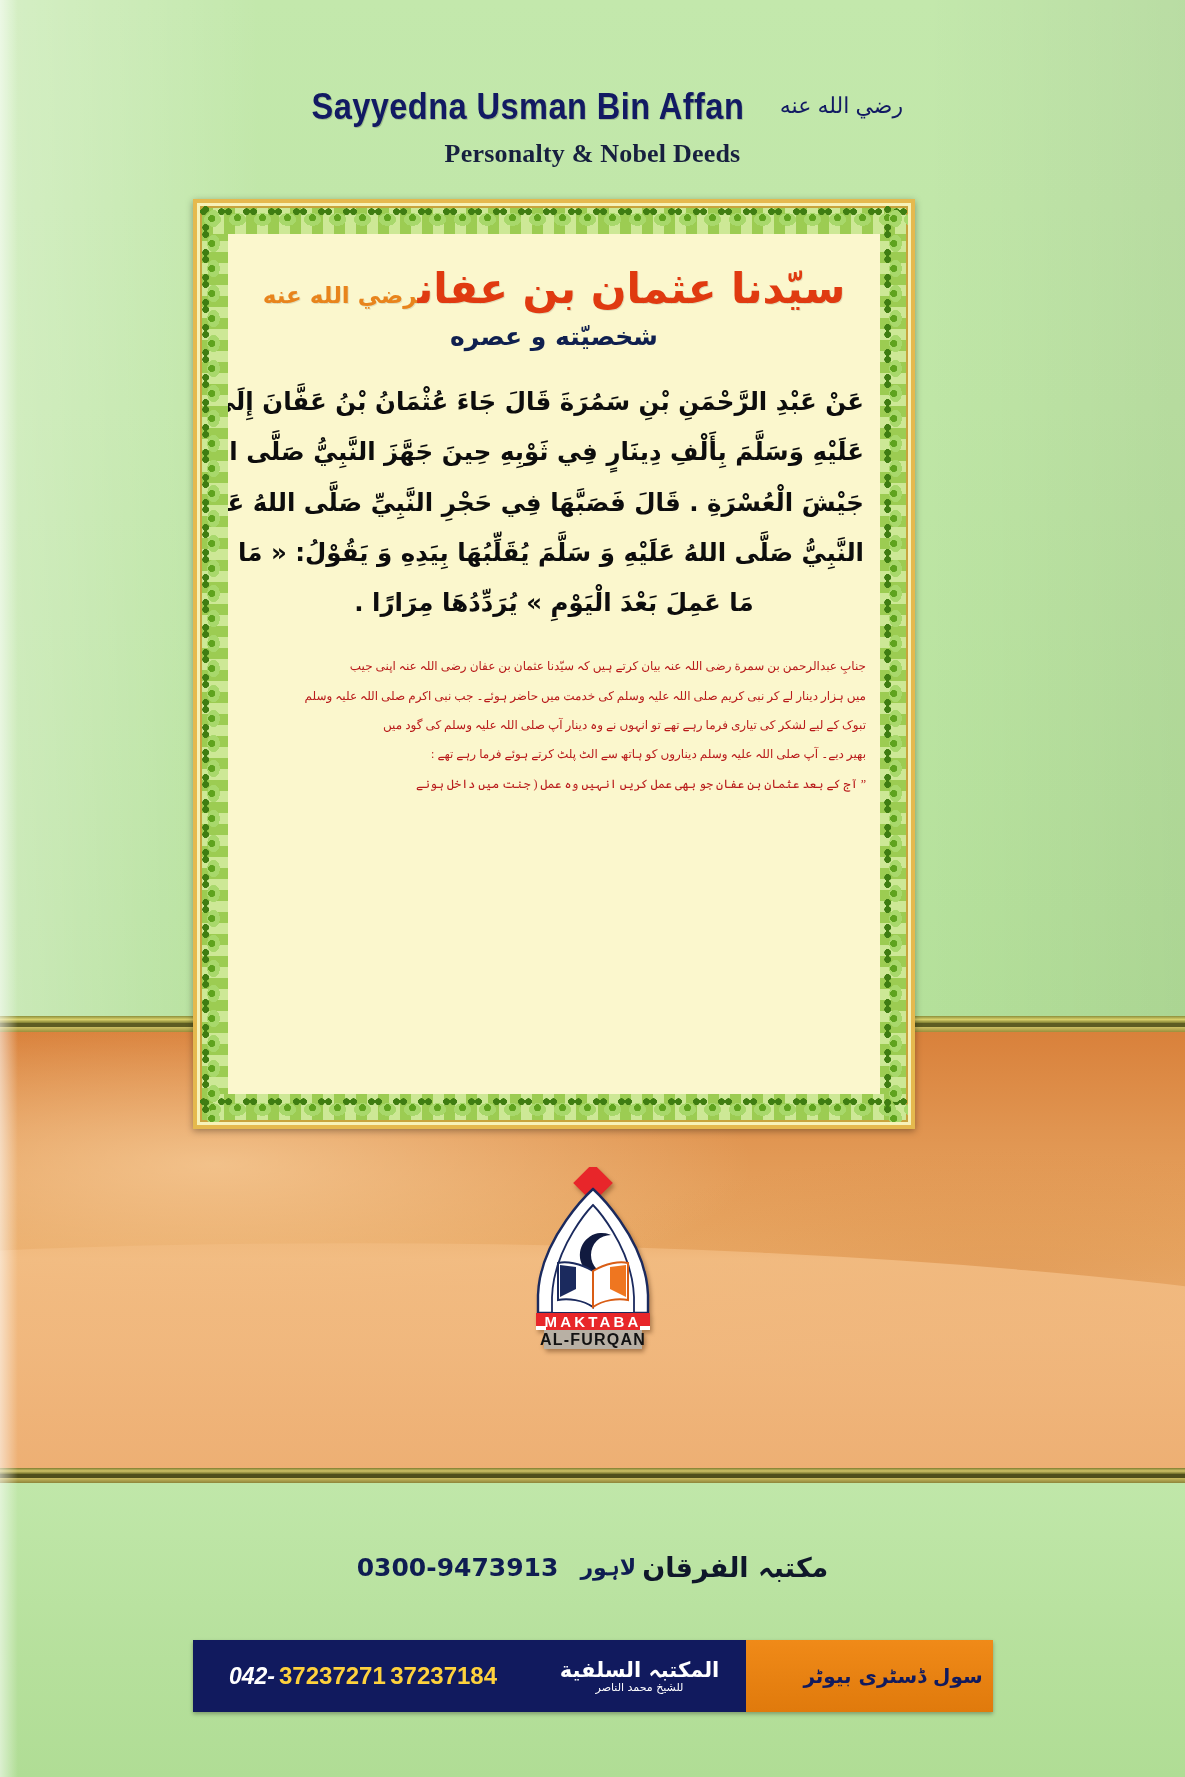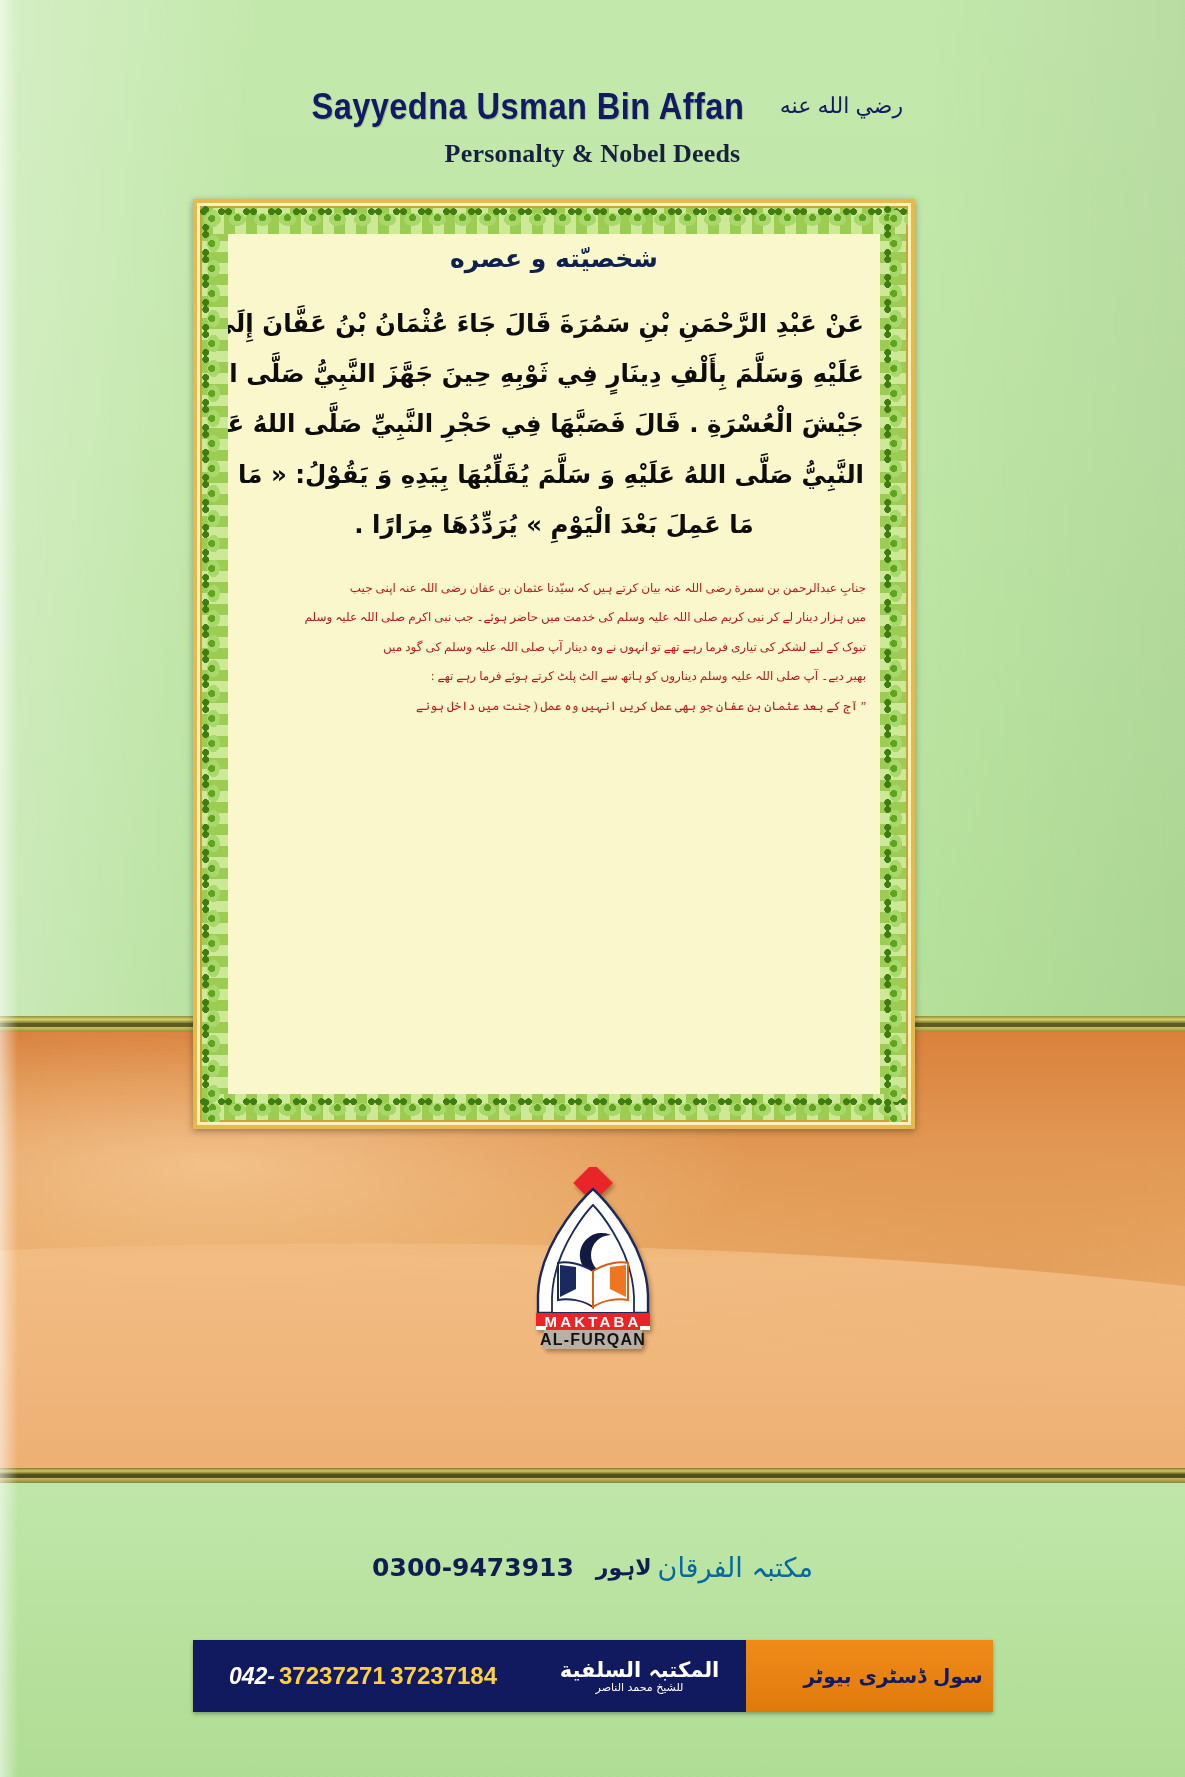--- a/index.html
+++ b/index.html
@@ -161,6 +161,9 @@
     </div>
 
   <div class="card-inner">
+    <div class="ar-title">
+      <span>سيّدنا عثمان بن عفان</span><span class="hon">رضي الله عنه</span>
+    </div>
     <div class="ur-sub">شخصيّته و عصره</div>
 
     <div class="hadith">

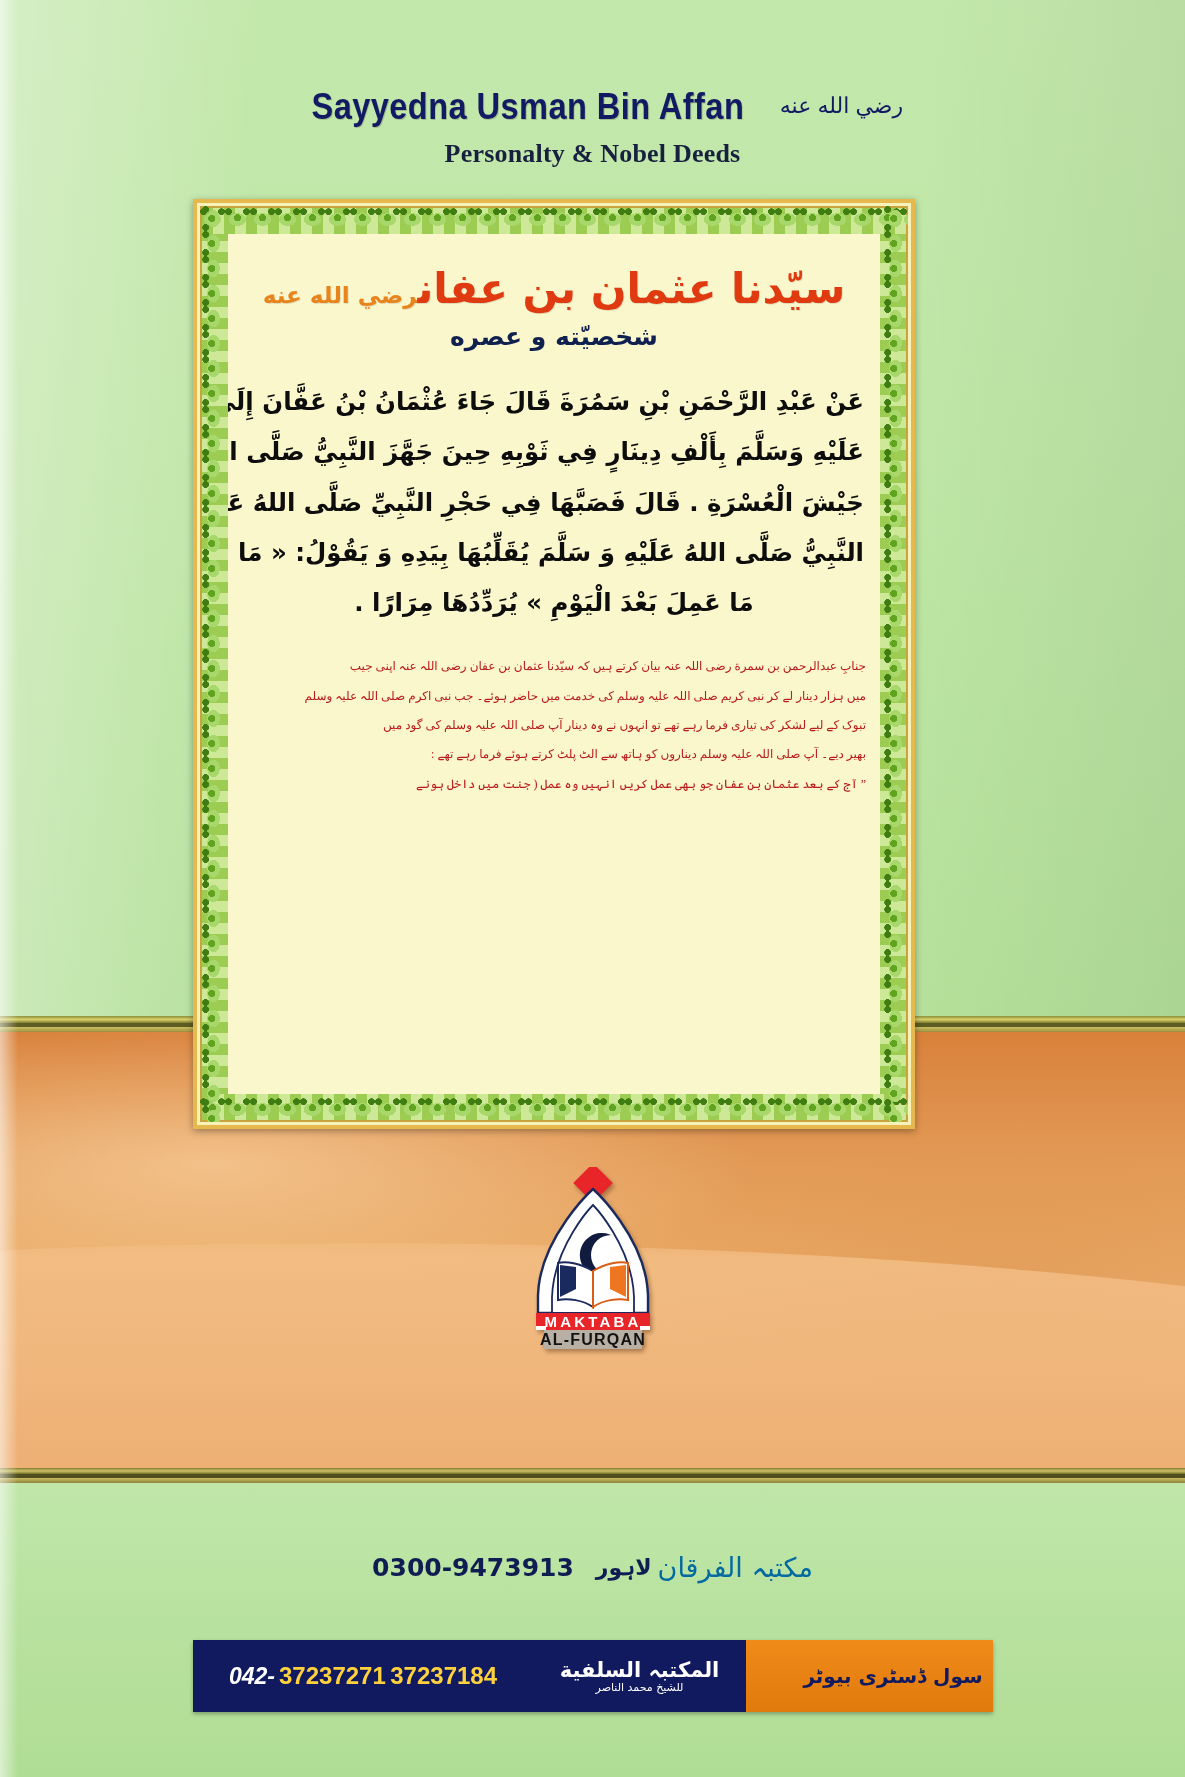--- a/index.html
+++ b/index.html
@@ -104,7 +104,7 @@
   
   .shop{position:absolute;left:0;top:1552px;width:100%;text-align:center;
     direction:rtl;font-family:"DejaVu Sans", sans-serif;}
-  .shop .name{font-size:27px;font-weight:normal;color:#0369a1;display:inline-block;vertical-align:middle;}
+  .shop .name{font-size:27px;font-weight:bold;color:#0f172a;display:inline-block;vertical-align:middle;}
   .shop .city{font-size:22px;font-weight:bold;color:#0f1d52;display:inline-block;vertical-align:middle;margin-right:6px;}
   .shop .phone{direction:ltr;font-size:25px;font-weight:bold;color:#0f1d52;display:inline-block;vertical-align:middle;margin-right:22px;}
 

